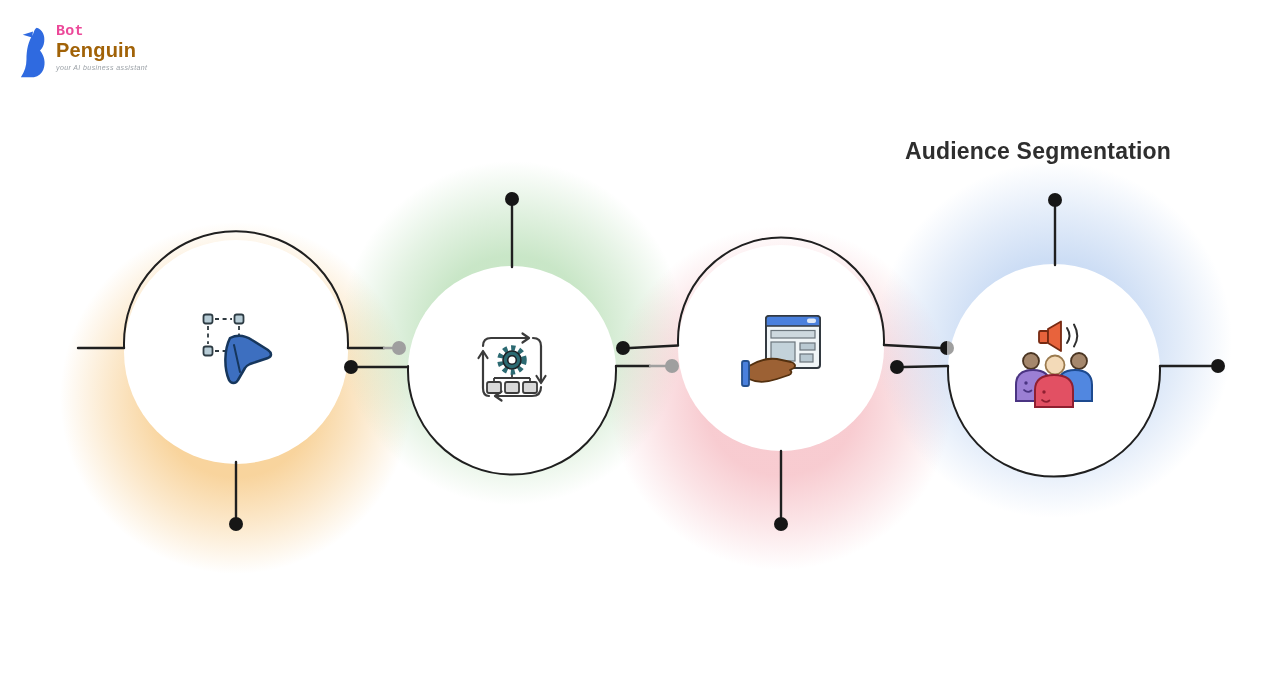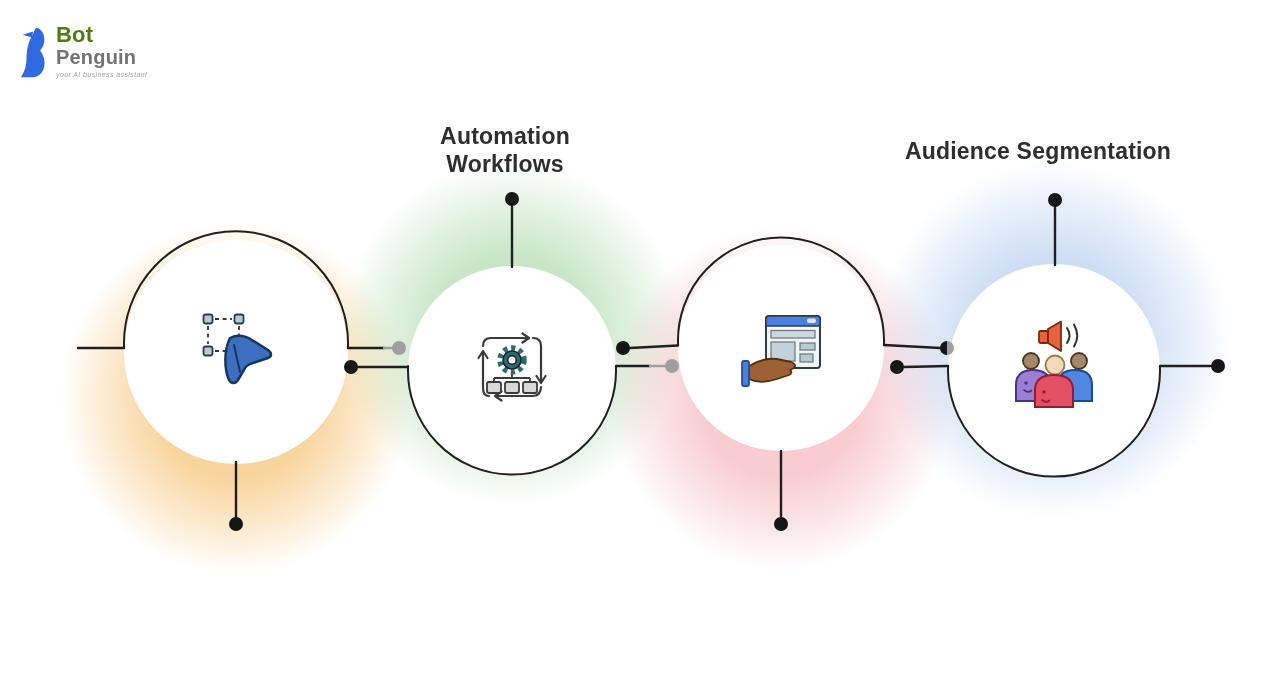--- a/index.html
+++ b/index.html
@@ -16,7 +16,7 @@
   }
   #logo{position:absolute;left:14px;top:24px;display:flex;align-items:flex-start;}
   #logo .logo-text{margin-left:4px;line-height:1;}
-  #logo .brand-top{display:block;font-size:22px;font-weight:800;color:#4d7c0f;letter-spacing:.2px;}
+  #logo .brand-top{display:block;font-size:15px;font-weight:800;color:#ec4899;letter-spacing:.2px;font-family:Liberation Mono, monospace;}
   #logo .brand-bottom{display:block;font-size:20px;font-weight:800;color:#737373;margin-top:1px;letter-spacing:.2px;}
   #logo .tagline{display:block;font-size:7px;font-style:italic;color:#9aa0a6;margin-top:4px;letter-spacing:.4px;}
 </style>

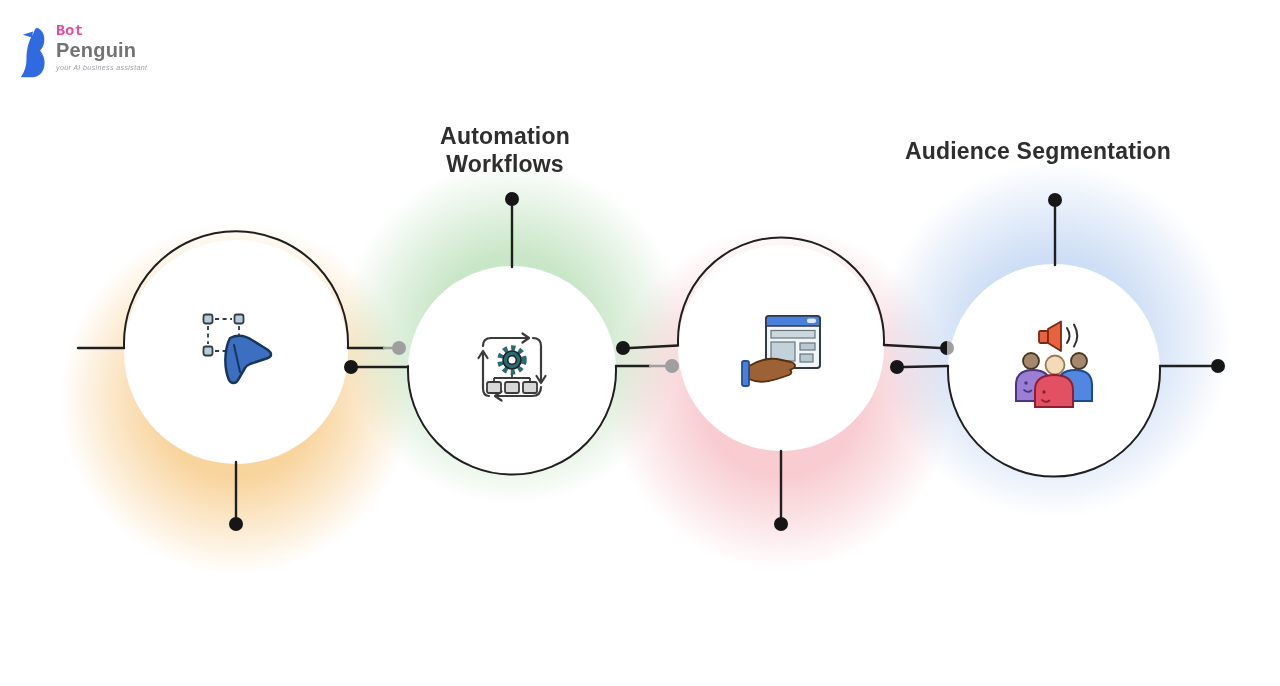--- a/index.html
+++ b/index.html
@@ -17,7 +17,7 @@
   #logo{position:absolute;left:14px;top:24px;display:flex;align-items:flex-start;}
   #logo .logo-text{margin-left:4px;line-height:1;}
   #logo .brand-top{display:block;font-size:15px;font-weight:800;color:#ec4899;letter-spacing:.2px;font-family:Liberation Mono, monospace;}
-  #logo .brand-bottom{display:block;font-size:20px;font-weight:800;color:#737373;margin-top:1px;letter-spacing:.2px;}
+  #logo .brand-bottom{display:block;font-size:20px;font-weight:800;color:#a16207;margin-top:1px;letter-spacing:.2px;}
   #logo .tagline{display:block;font-size:7px;font-style:italic;color:#9aa0a6;margin-top:4px;letter-spacing:.4px;}
 </style>
 </head>

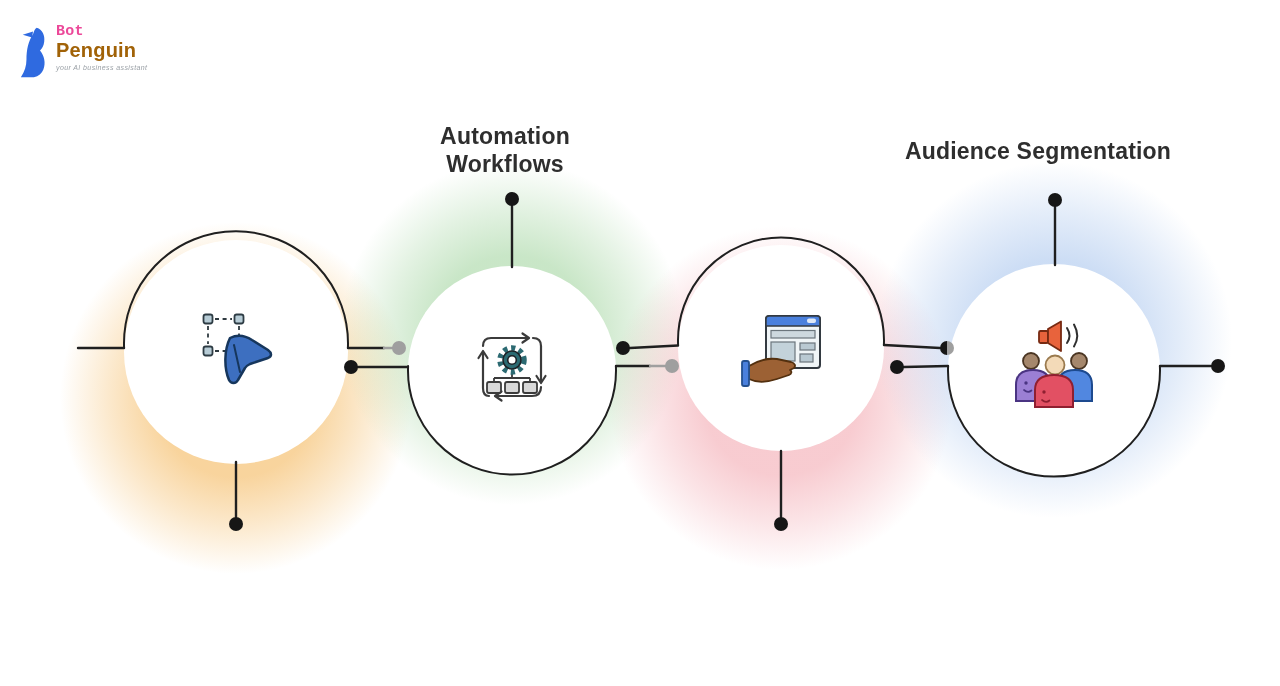--- a/index.html
+++ b/index.html
@@ -182,10 +182,6 @@
     <path d="M 36 88 Q 40 91.5 43.5 88.5" fill="none" stroke="#8f1f30" stroke-width="1.7" stroke-linecap="round"></path>
   </svg>
 
-  <div class="feature-label" style="left:505px;top:122px">
-    <span>Automation</span><br>
-    <span>Workflows</span>
-  </div>
   <div class="feature-label" style="left:1038px;top:137px">
     <span>Audience Segmentation</span>
   </div>

